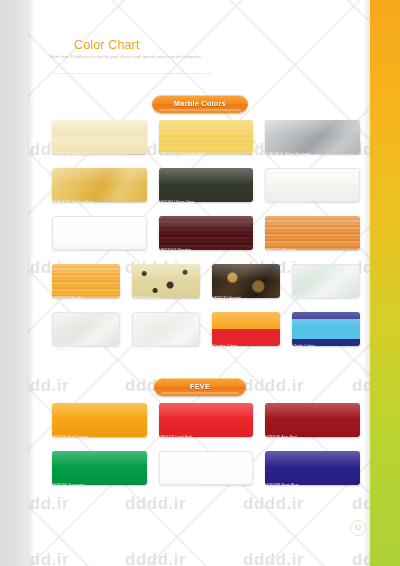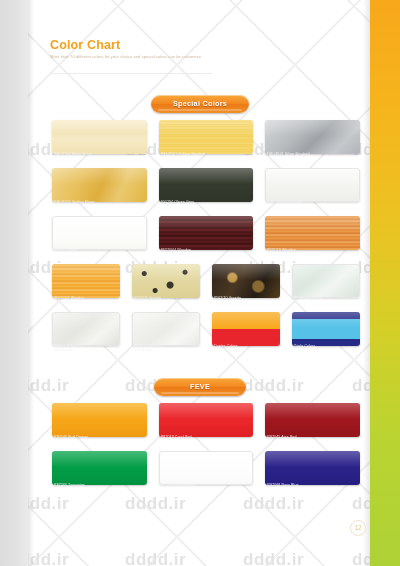--- a/index.html
+++ b/index.html
@@ -54,8 +54,8 @@
   
   .header { position:absolute; left:50px; top:38px; width:200px; }
   .title {
-    color:#f2a21e; font-size:12.5px; font-weight:700;
-    letter-spacing:.15px; line-height:14px;
+    color:#f2a21e; font-size:12.5px; font-weight:400;
+    letter-spacing:.15px; line-height:14px;margin-left:24px;
   }
   .subtitle {
     margin-top:2px;

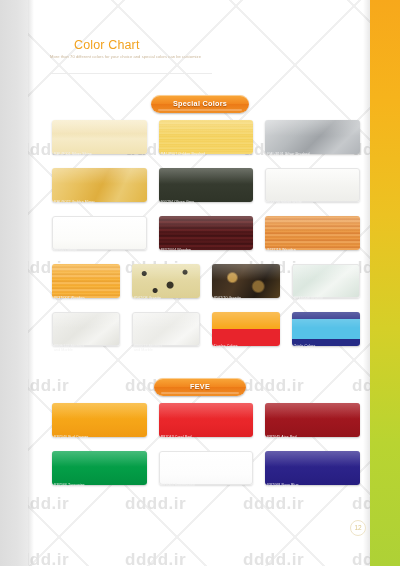--- a/index.html
+++ b/index.html
@@ -174,7 +174,7 @@
   <div class="hdr-rule"></div>
 
   <div id="sections">
-      <div class="pill-wrap" style="top: 92px;"><div class="pill">Special Colors</div></div>
+      <div class="pill-wrap" style="top: 92px;"><div class="pill">Marble Colors</div></div>
       <div class="row" style="position: absolute; left: 52px; top: 120px; width: 308px;">
         <div class="swatch" style="left: 0px; width: 94.6667px;">
           <div class="tag"></div>

